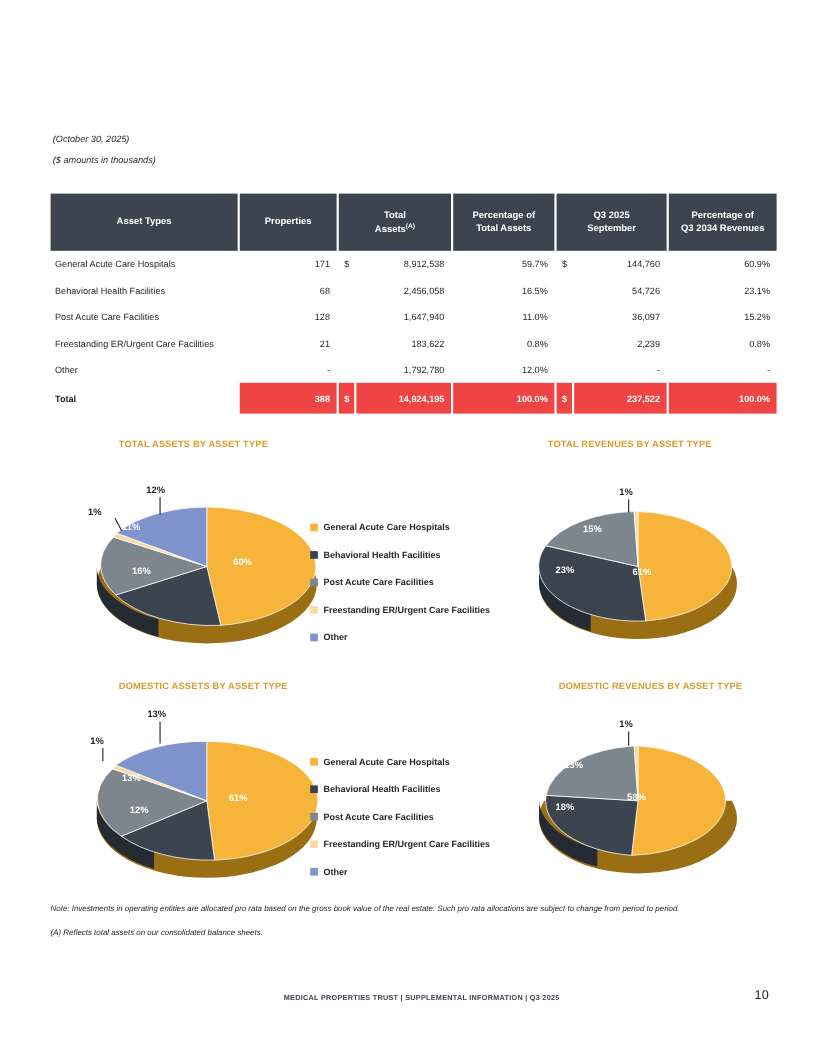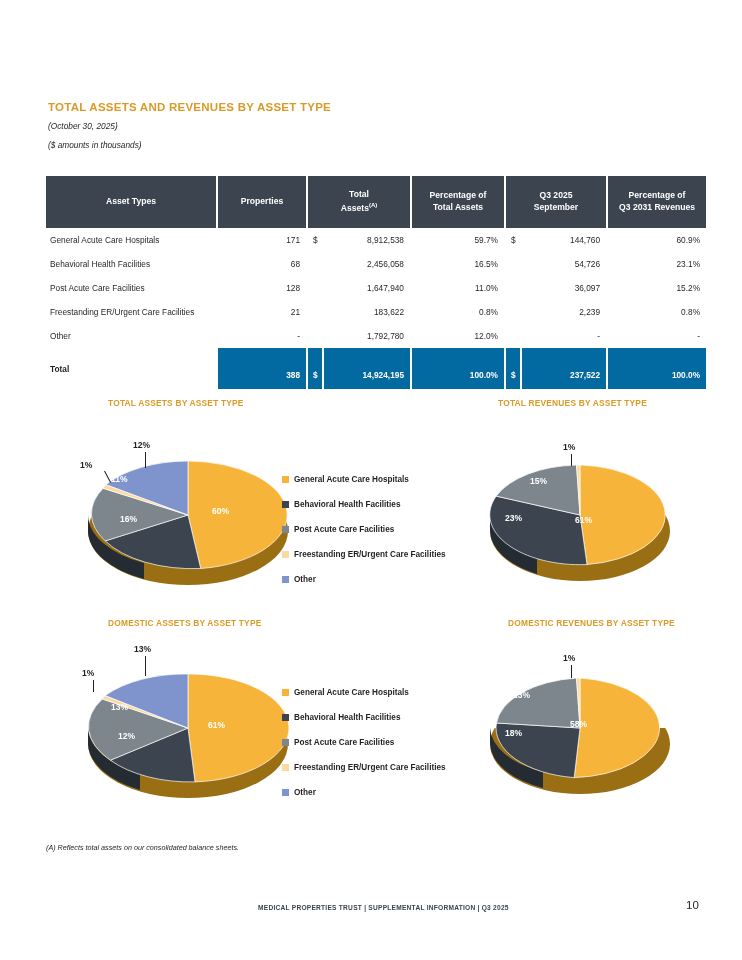--- a/index.html
+++ b/index.html
@@ -192,7 +192,6 @@
 
 <div class="page">
 
-  <div class="section-title">TOTAL ASSETS AND REVENUES BY ASSET TYPE</div>
   <div class="subcaption c1">(October 30, 2025)</div>
   <div class="subcaption c2">($ amounts in thousands)</div>
 

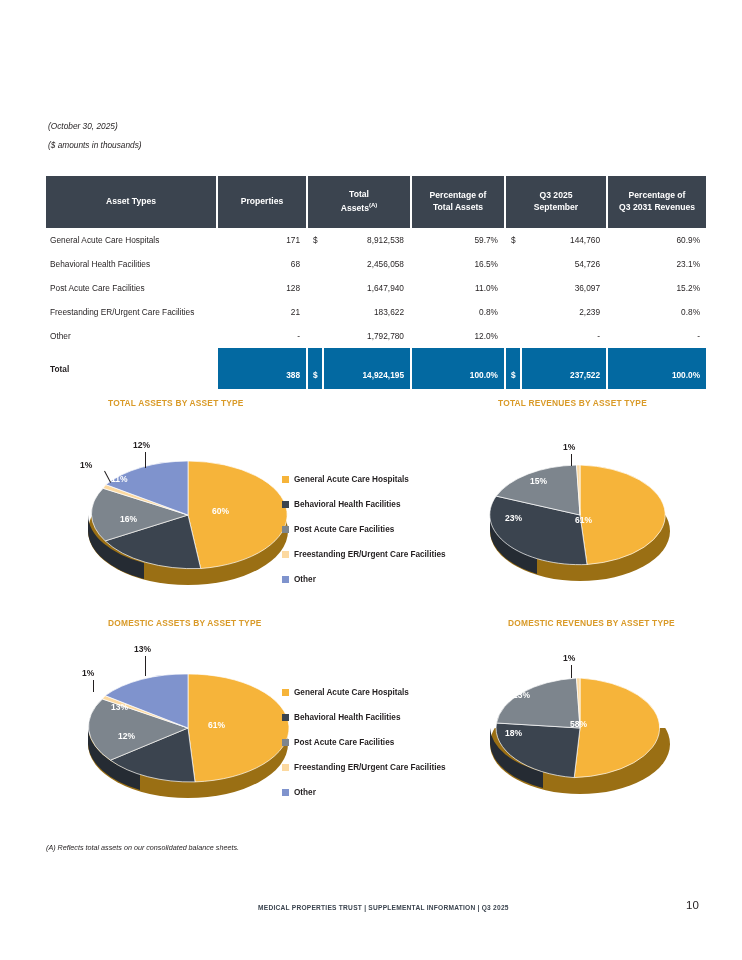--- a/index.html
+++ b/index.html
@@ -225,7 +225,7 @@
           </th>
           <th>
             <span>Percentage of</span><br>
-            <span>Q3 2031 Revenues</span>
+            <span>Q3 2034 Revenues</span>
           </th>
         </tr>
       </thead>

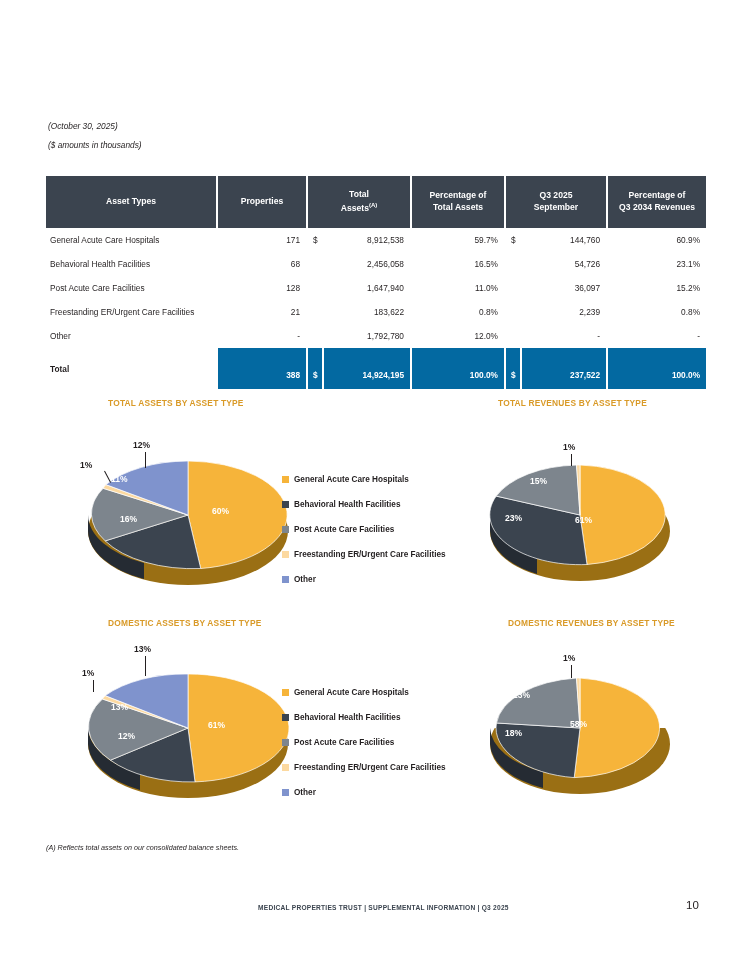--- a/index.html
+++ b/index.html
@@ -93,10 +93,10 @@
   .tbl td.cur { text-align: left; padding-left: 5px; width: 12px; }
   .tbl tr.total td { font-weight: bold; }
   .tbl tr.total td.fill {
-    background: #0369a1;
+    background: #ef4444;
     color: #ffffff;
     height: 18px;
-    padding-top: 18px;
+    padding-top: 5px;
     padding-bottom: 5px;
   }
   .tbl tr.total td.lbl { background: transparent; color: #231f20; }

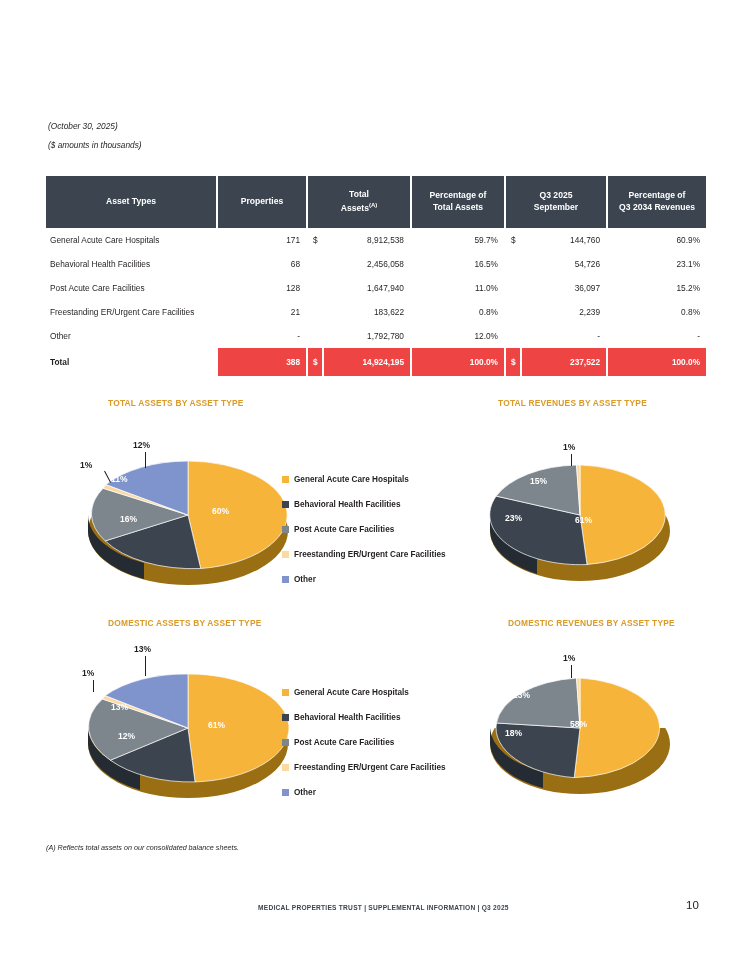--- a/index.html
+++ b/index.html
@@ -460,6 +460,7 @@
     <div class="leader" style="left:121px; top:47px; height:13px;"></div>
   </div>
 
+  <div class="note n1">Note: Investments in operating entities are allocated pro rata based on the gross book value of the real estate. Such pro rata allocations are subject to change from period to period.</div>
   <div class="note n2">(A) Reflects total assets on our consolidated balance sheets.</div>
 
   <div class="footer-text">MEDICAL PROPERTIES TRUST | SUPPLEMENTAL INFORMATION | Q3 2025</div>

